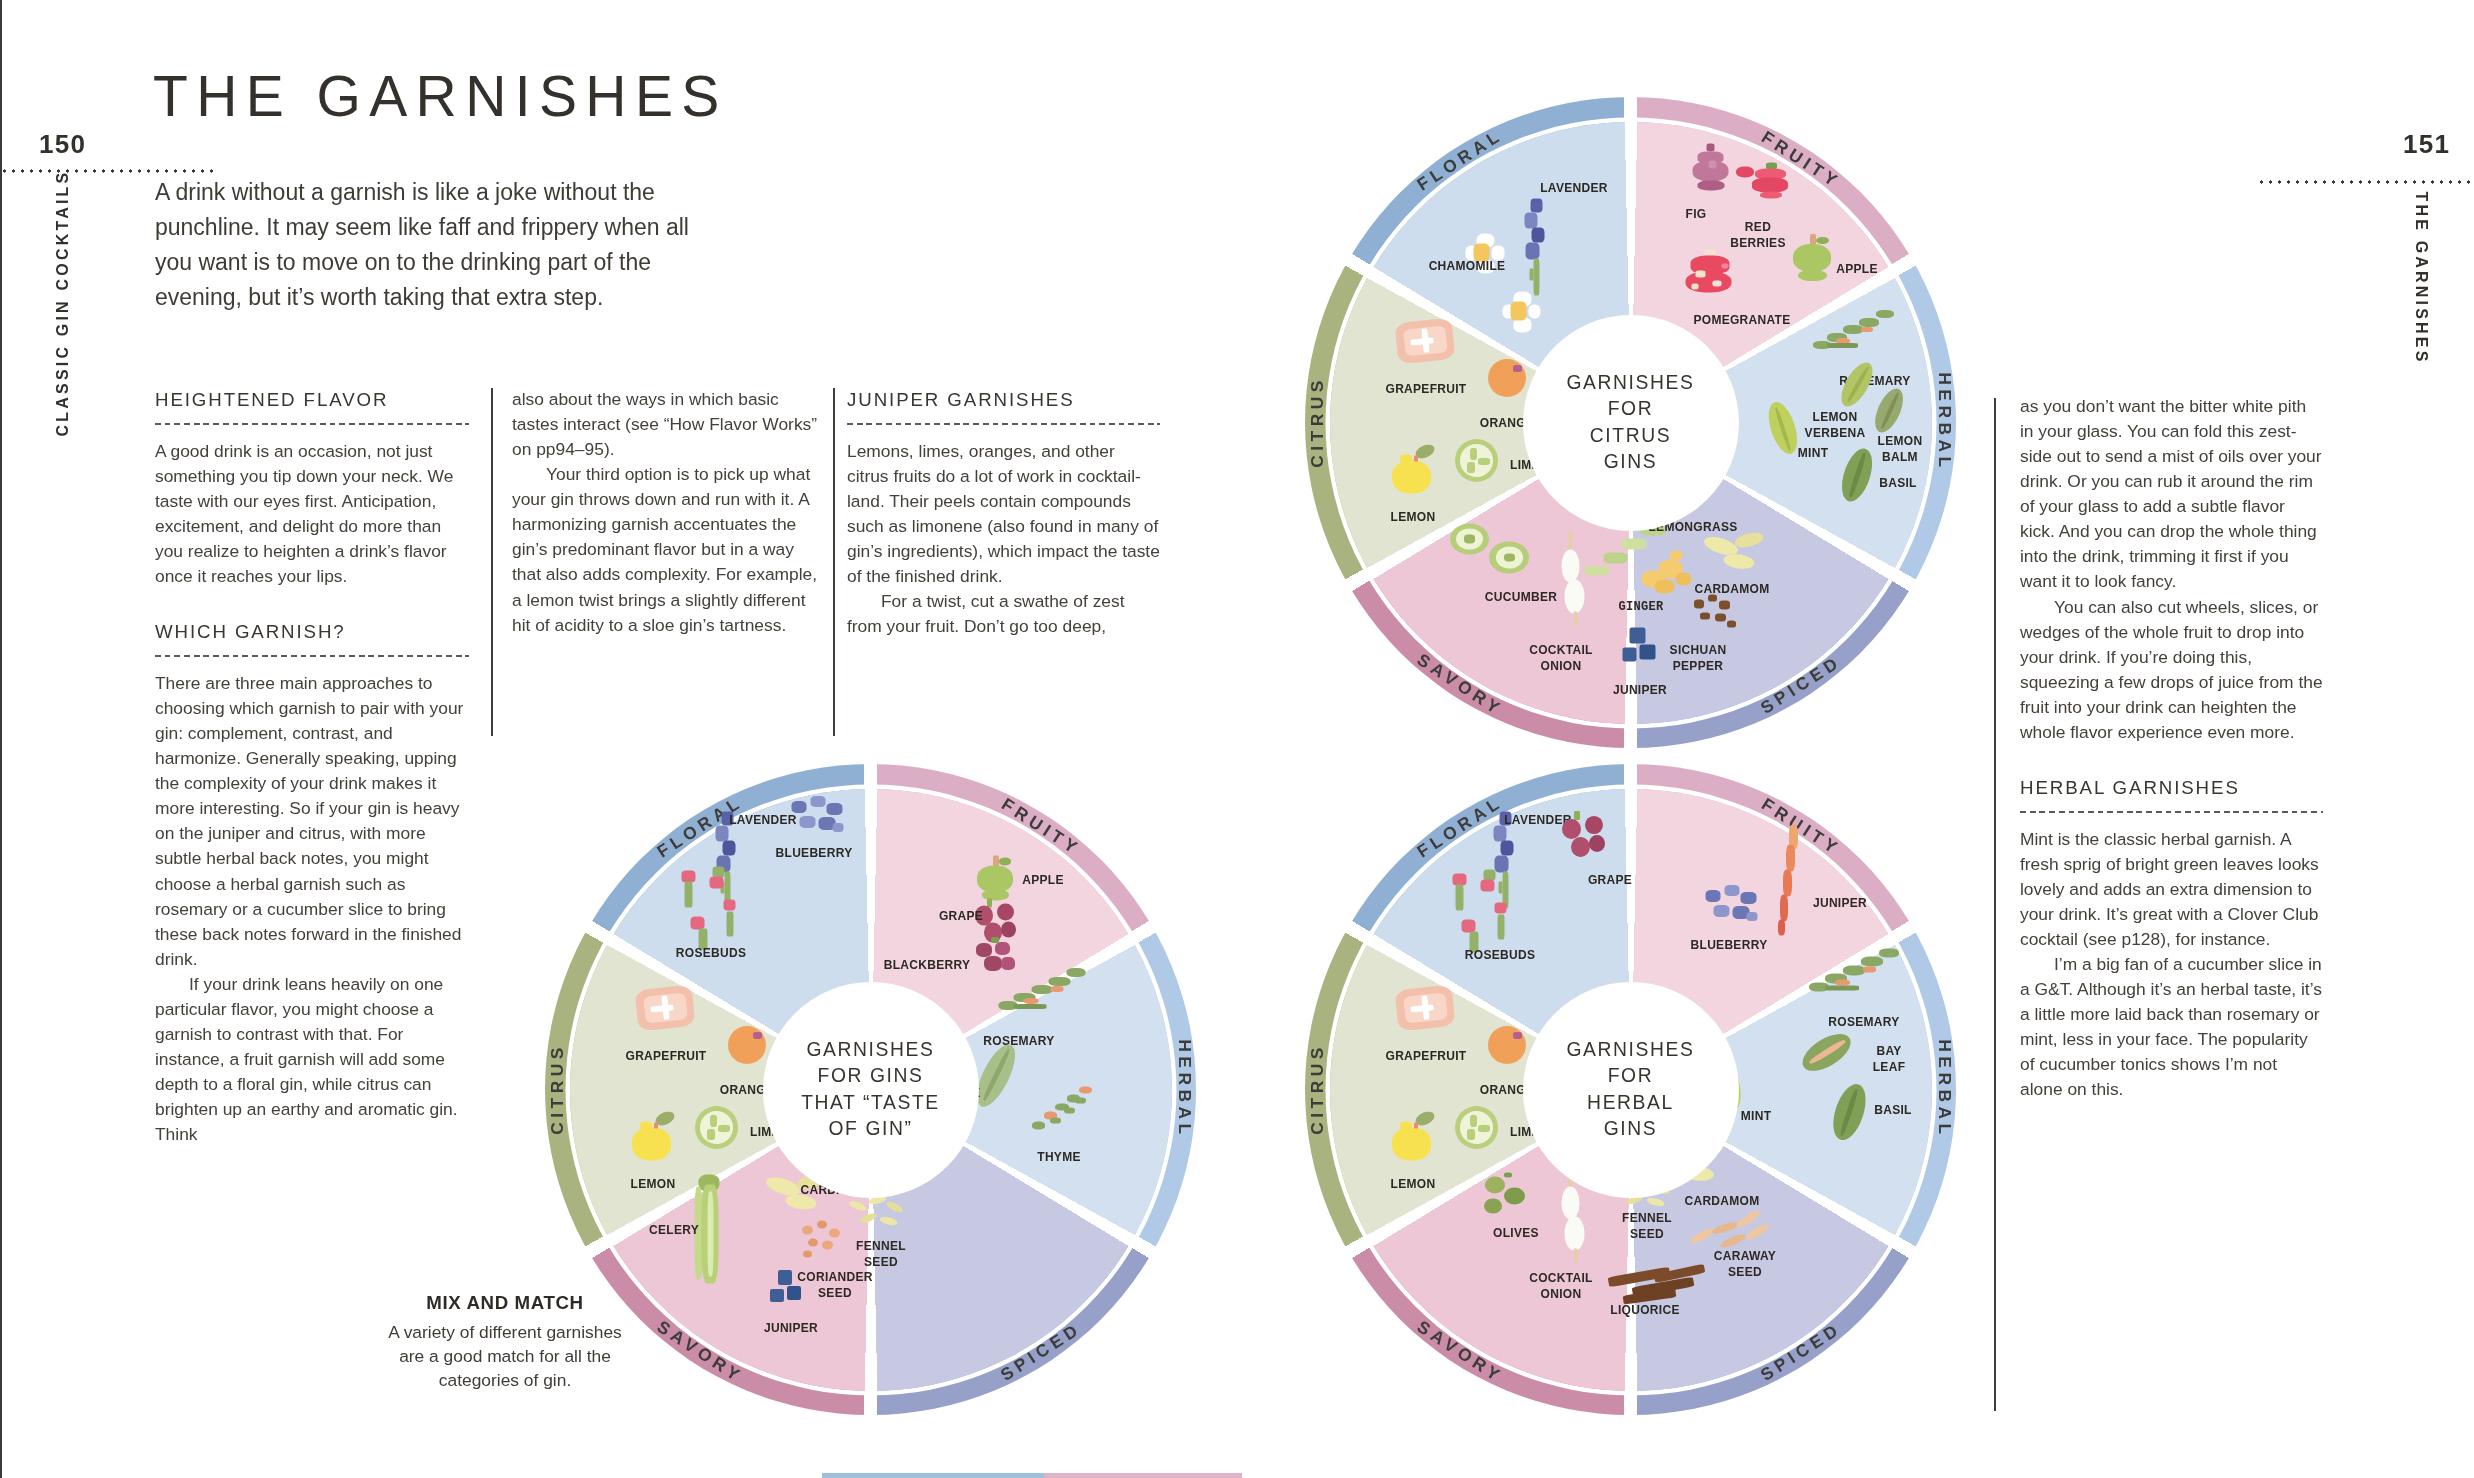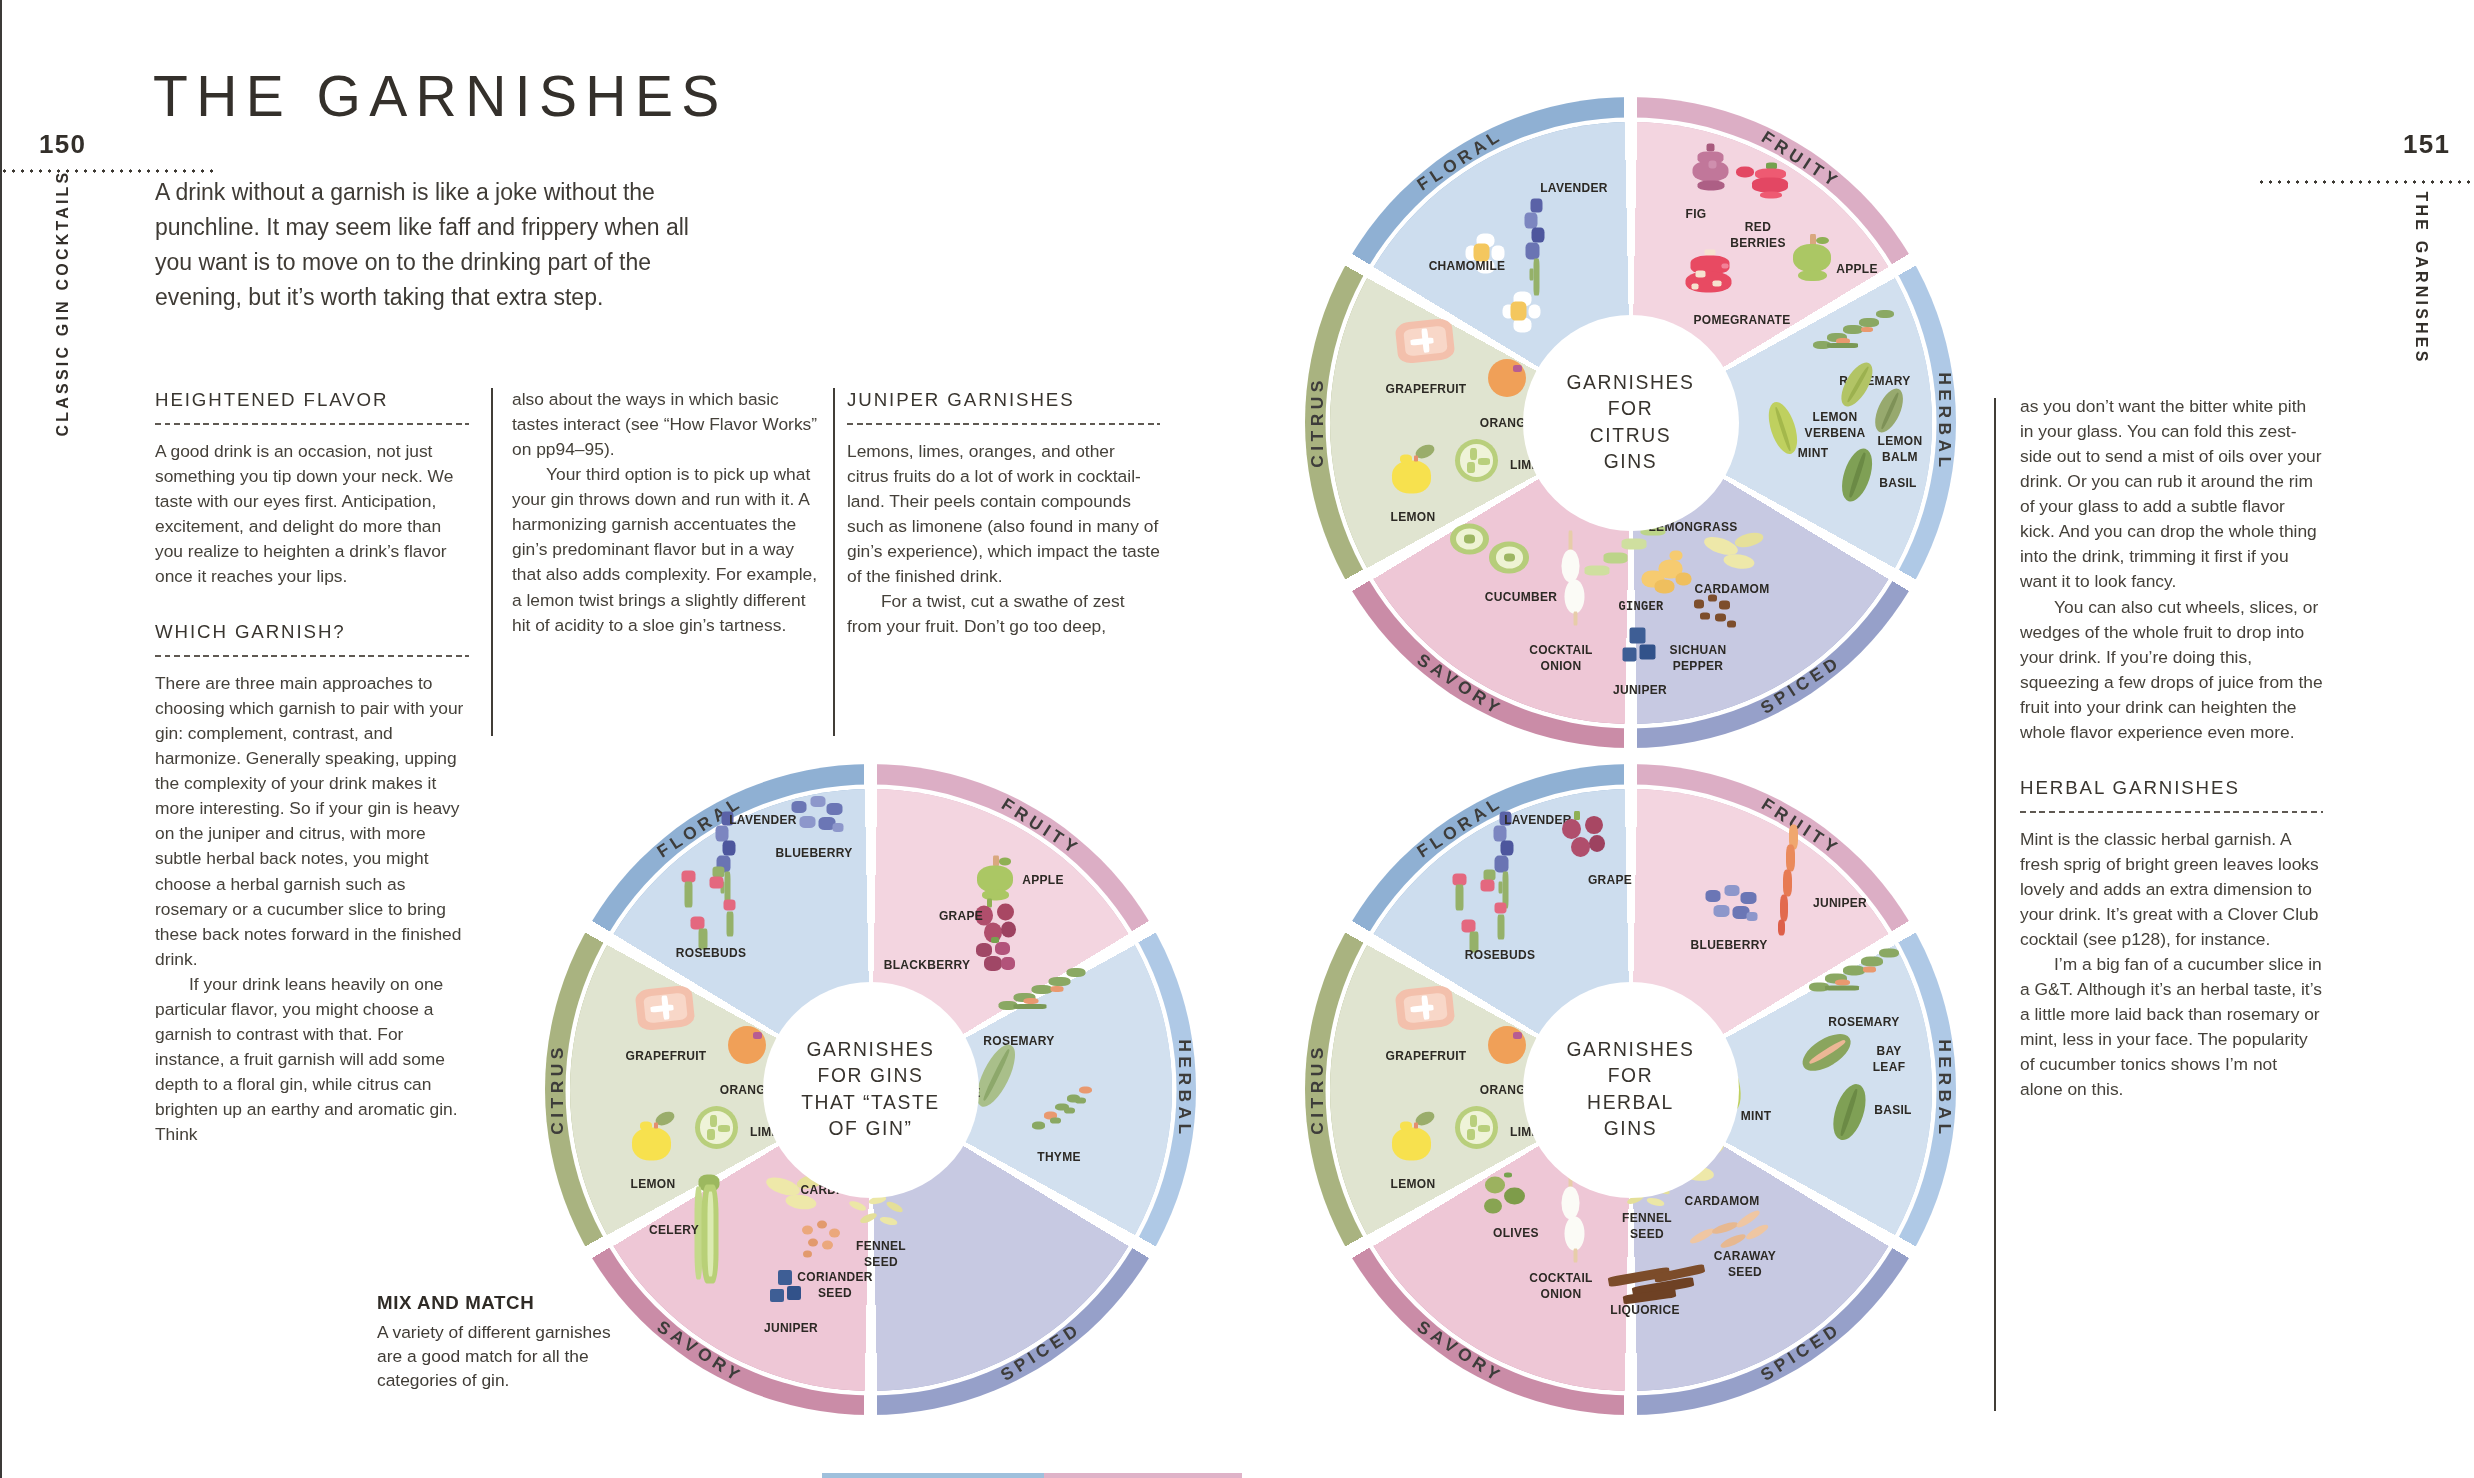--- a/index.html
+++ b/index.html
@@ -82,7 +82,7 @@
   <div class="abs col" style="left:847px;top:387px;width:313px;">
     <h2>JUNIPER GARNISHES</h2>
     <div class="dashes"></div>
-    <p>Lemons, limes, oranges, and other citrus fruits do a lot of work in cocktail-land. Their peels contain compounds such as limonene (also found in many of gin’s experience), which impact the taste of the finished drink.</p>
+    <p>Lemons, limes, oranges, and other citrus fruits do a lot of work in cocktail-land. Their peels contain compounds such as limonene (also found in many of gin’s ingredients), which impact the taste of the finished drink.</p>
     <p class="indent">For a twist, cut a swathe of zest from your fruit. Don’t go too deep,</p>
   </div>
 

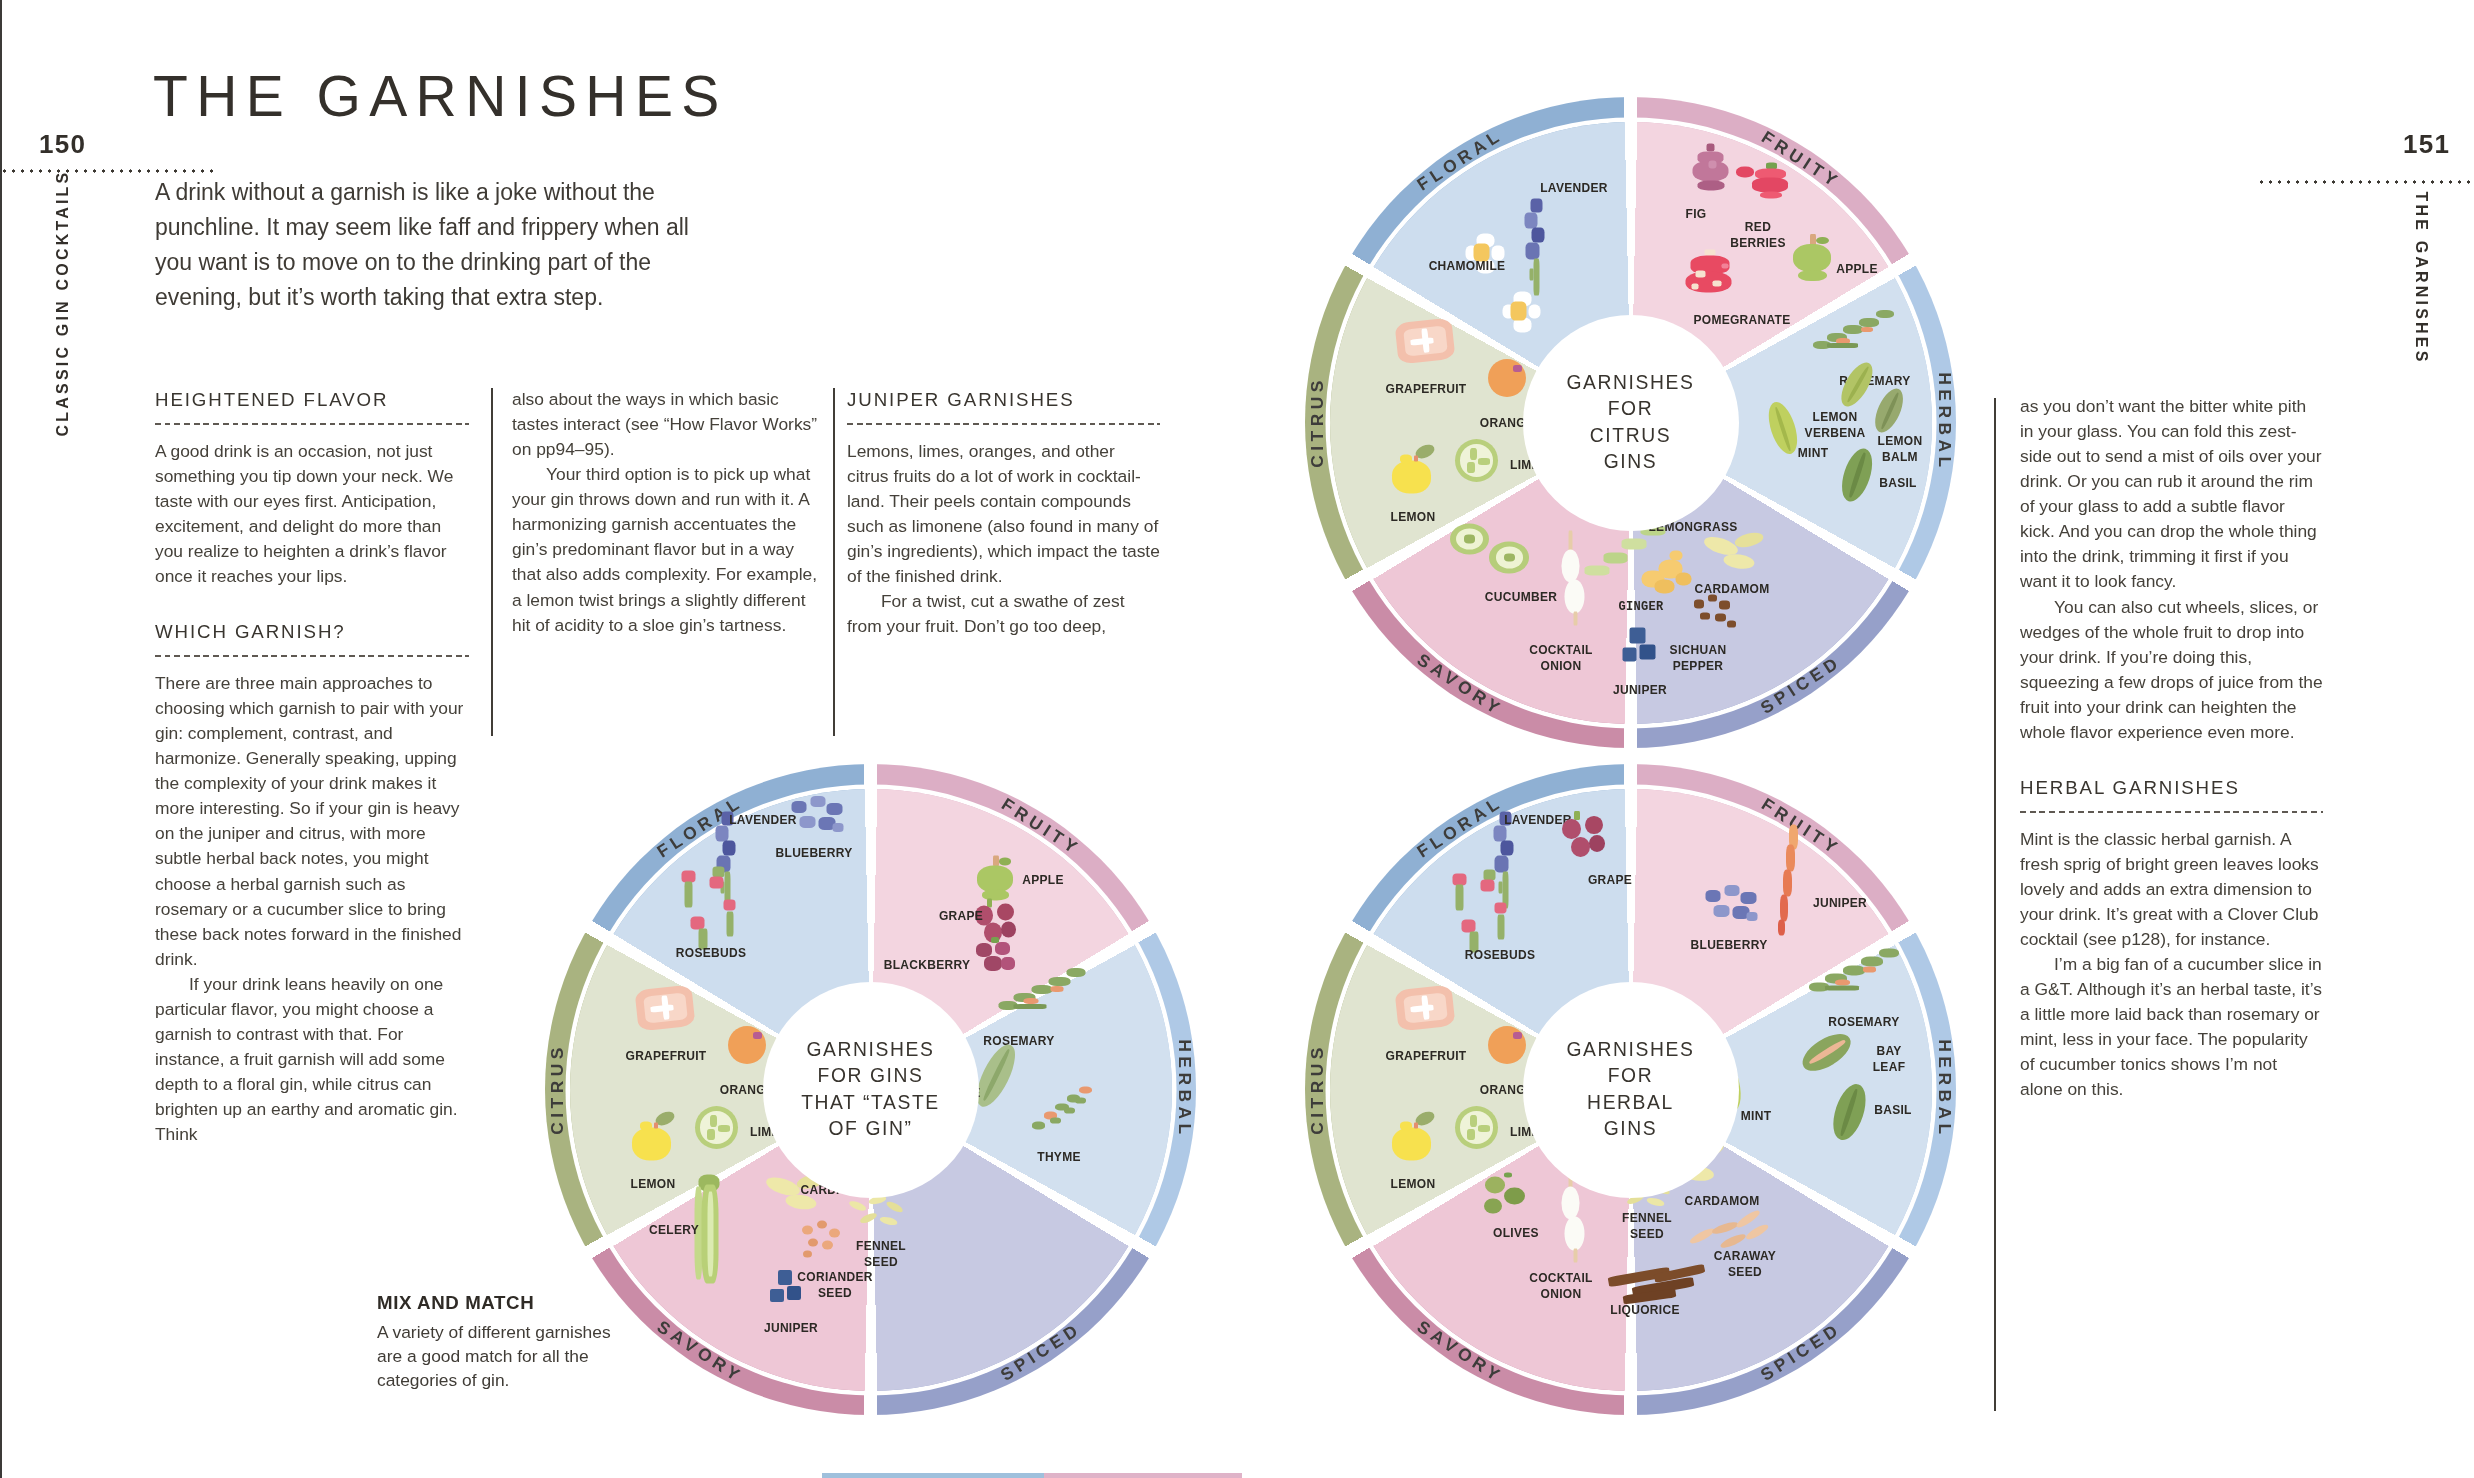--- a/index.html
+++ b/index.html
@@ -25,7 +25,7 @@
   .col p.indent{text-indent:34px;}
   .divider{width:1.9px;background:#413d37;}
   
-  .caption{text-align:left;}
+  .caption{text-align:center;margin-left:8px;}
   .cap-title{font-size:18.7px;font-weight:700;letter-spacing:0.6px;color:#2f2b26;margin-bottom:6.4px;}
   .cap-body{font-size:17.4px;line-height:1.38;color:#403c36;}
   

